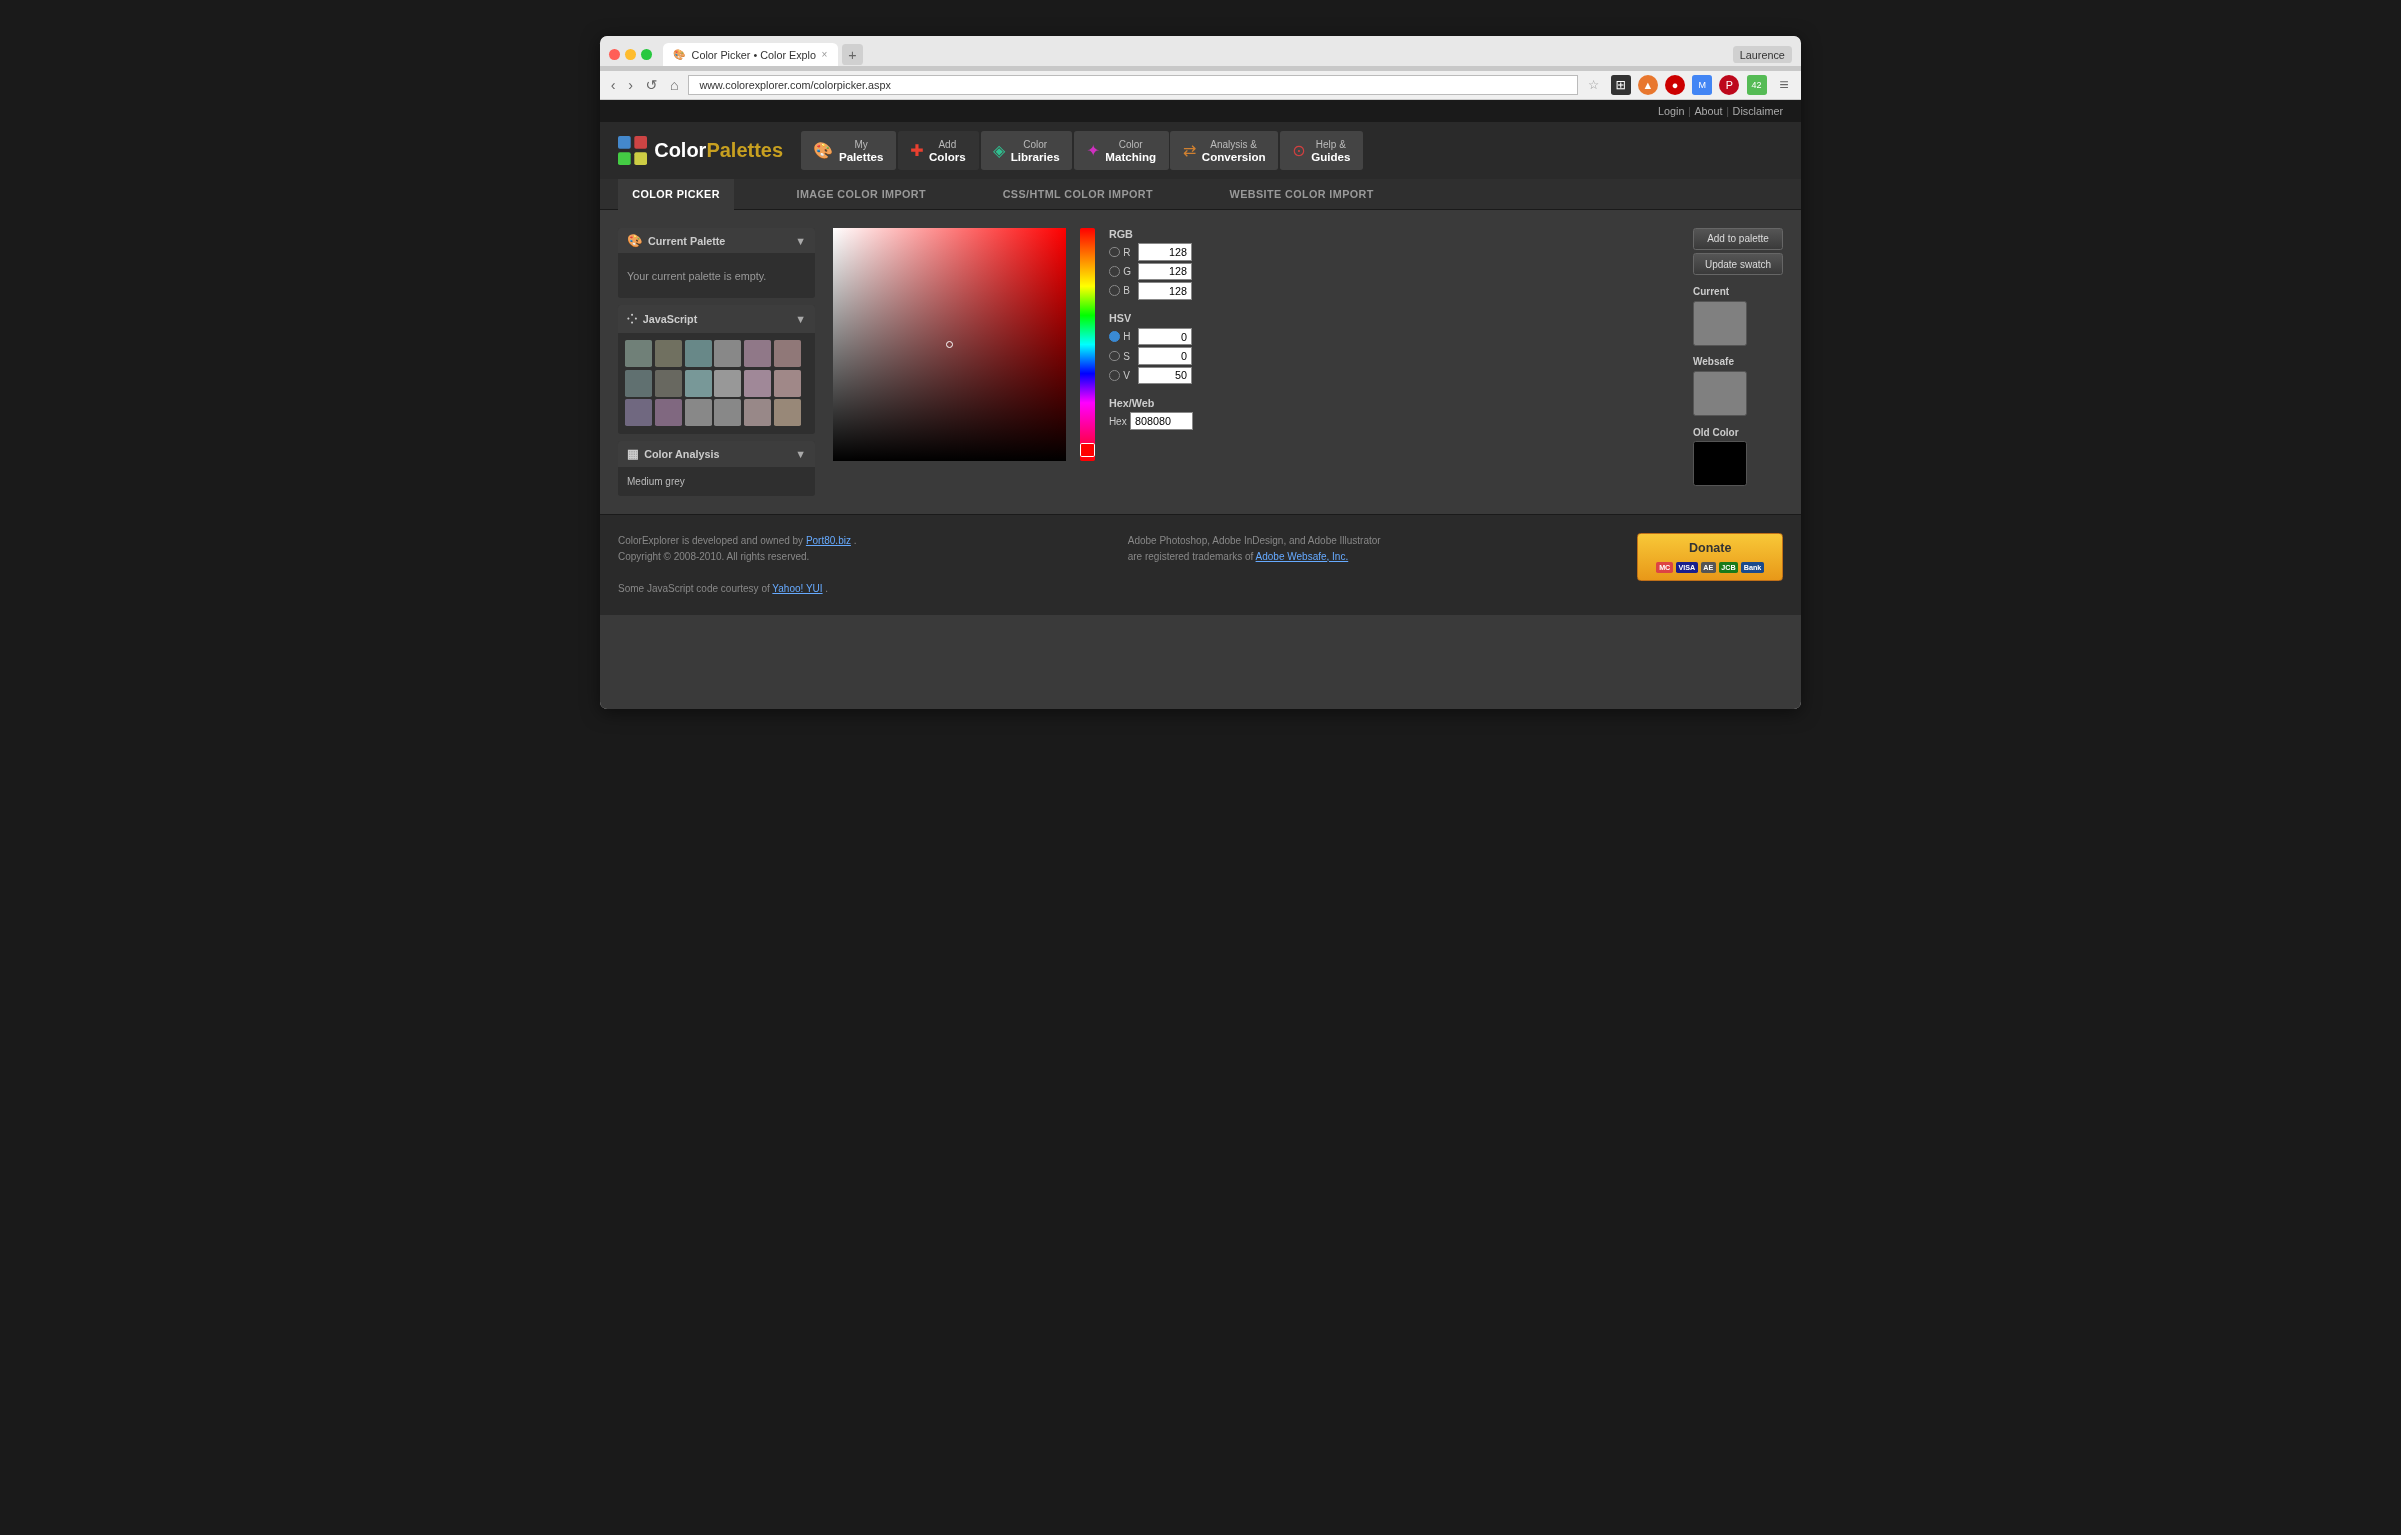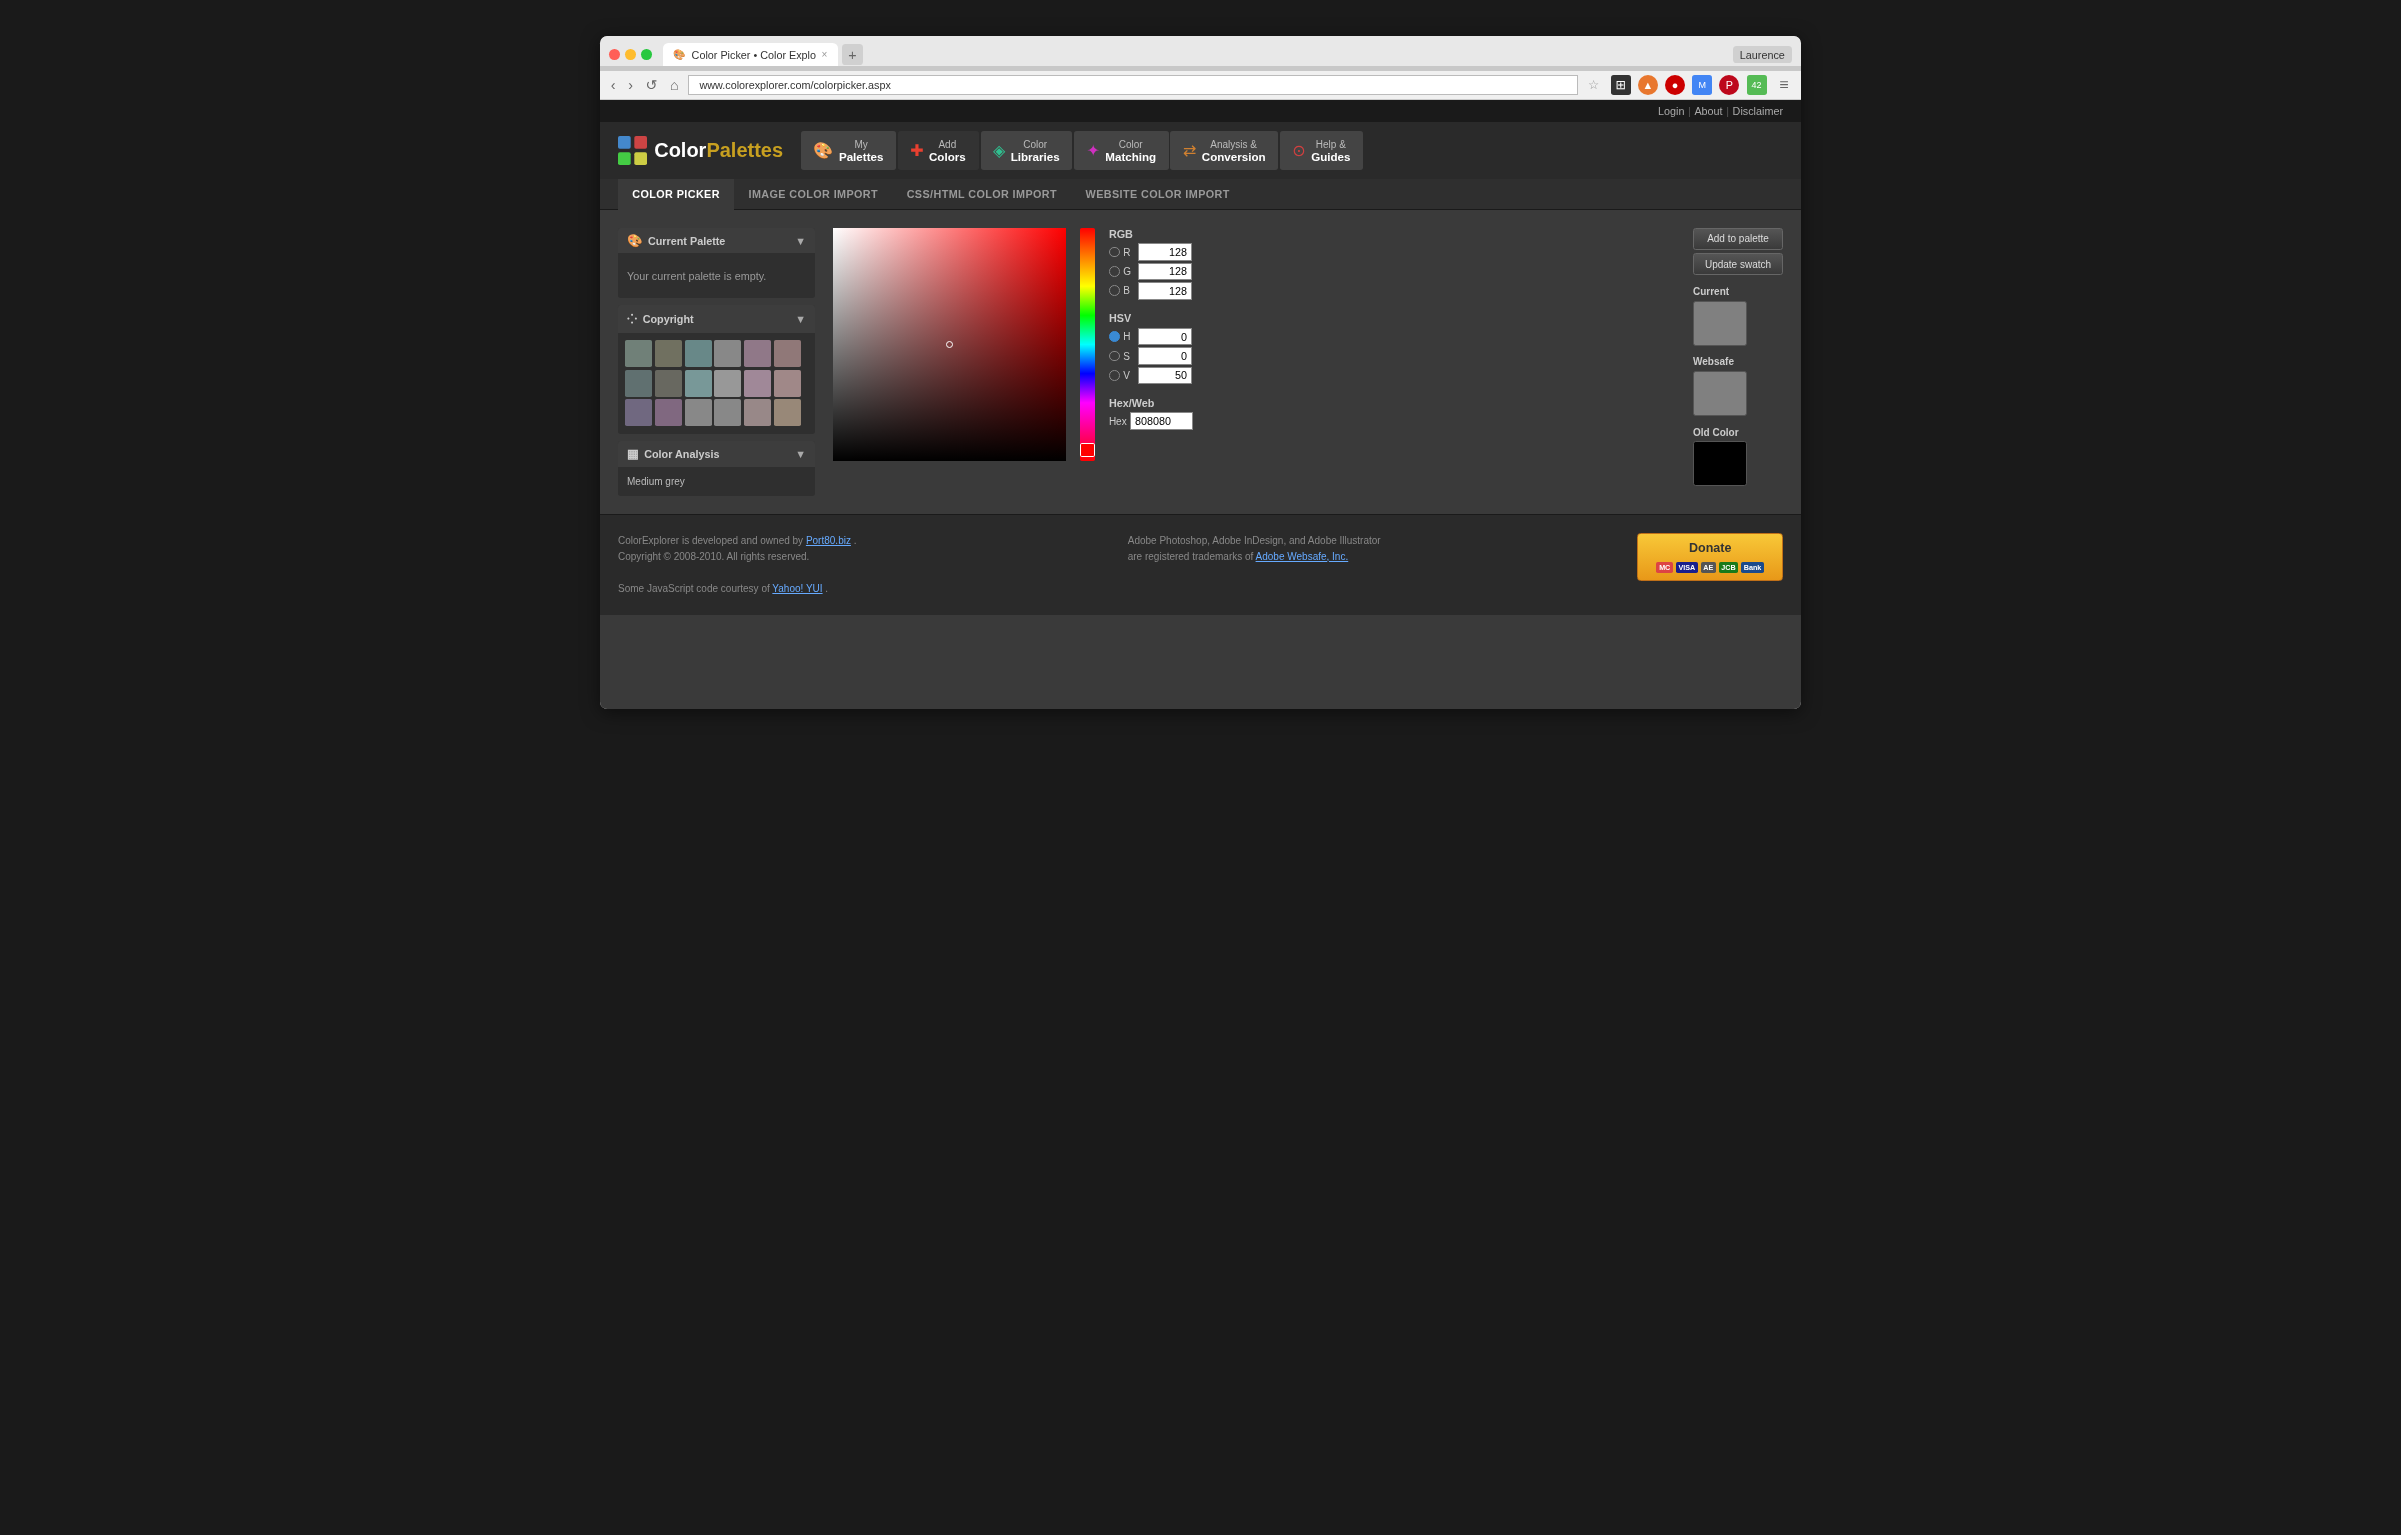--- a/index.html
+++ b/index.html
@@ -186,6 +186,7 @@
       display: flex;
       padding: 0 18px;
       border-bottom: 1.8px solid #1a1a1a;
+      gap: 48px;
     }
     .tab-item {
       padding: 9px 14.3px;

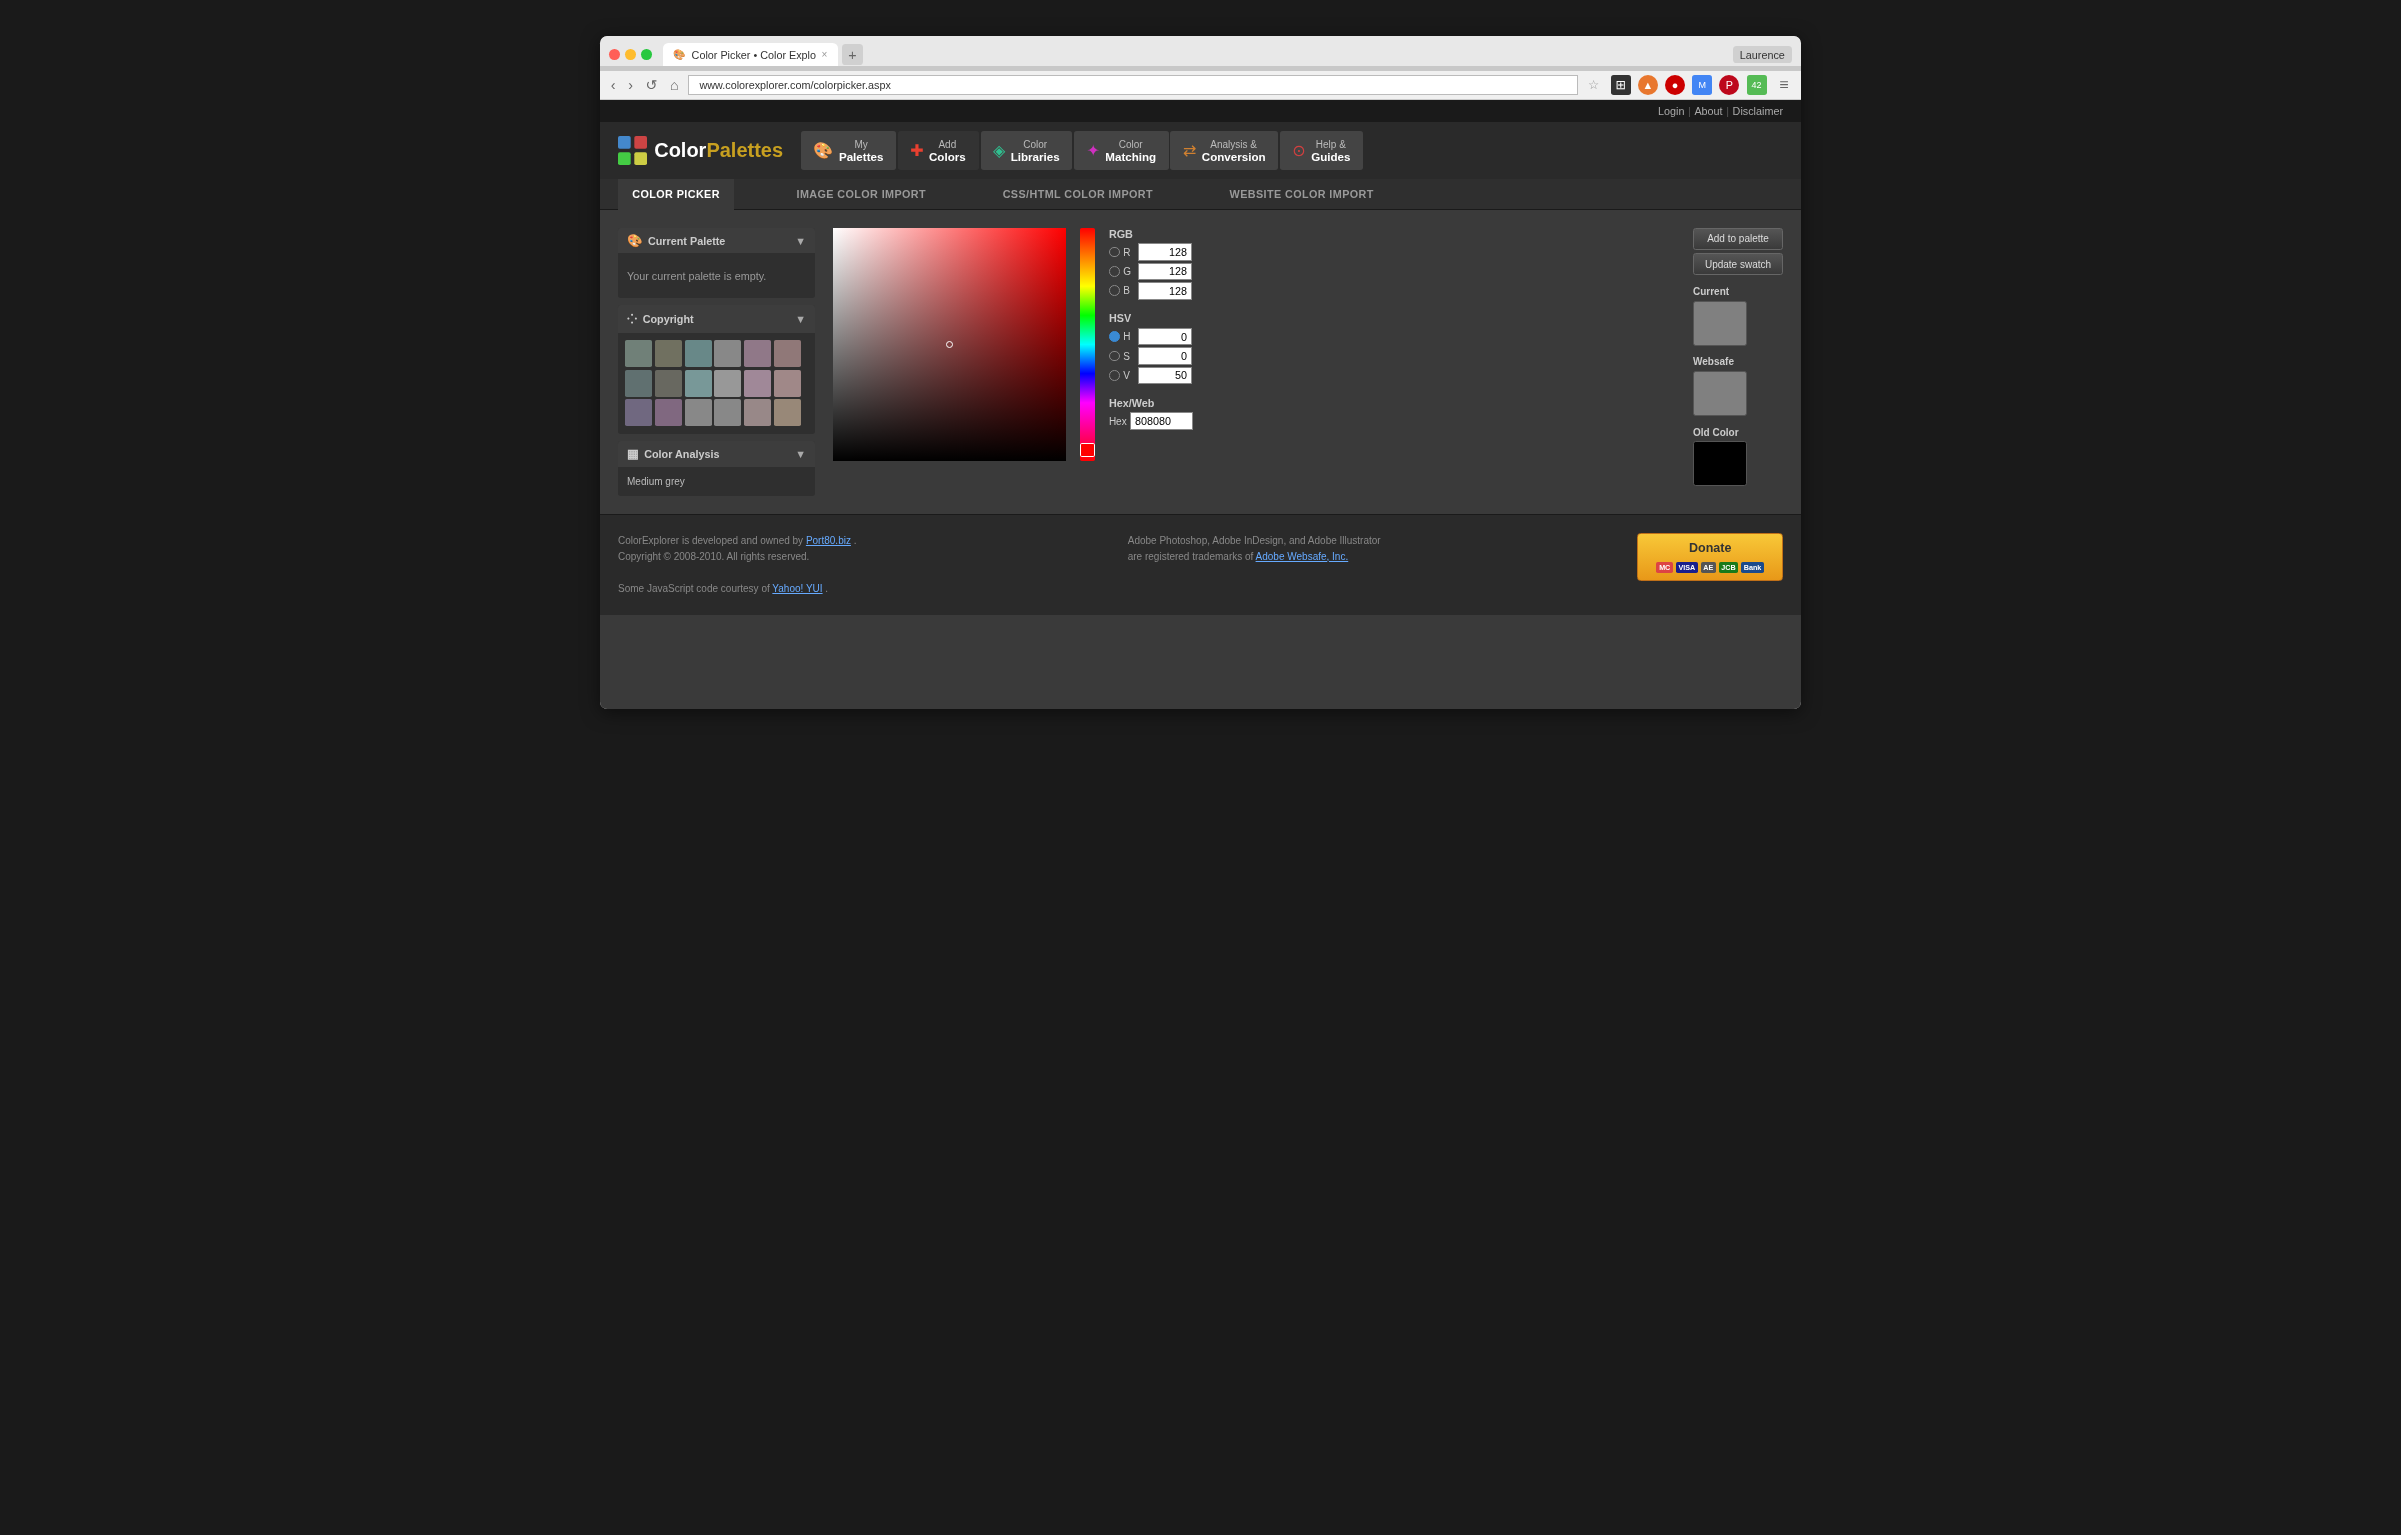--- a/index.html
+++ b/index.html
@@ -669,7 +669,7 @@
             <div class="panel-header">
               <div class="panel-header-left">
                 <span class="panel-icon">⁘</span>
-                <span>Copyright</span>
+                <span>JavaScript</span>
               </div>
               <span class="panel-toggle">▼</span>
             </div>

